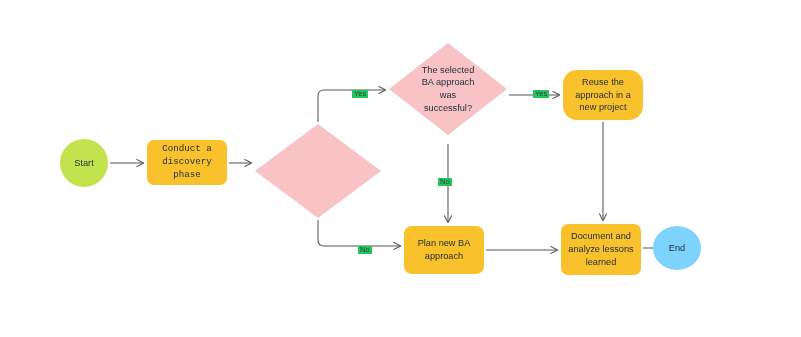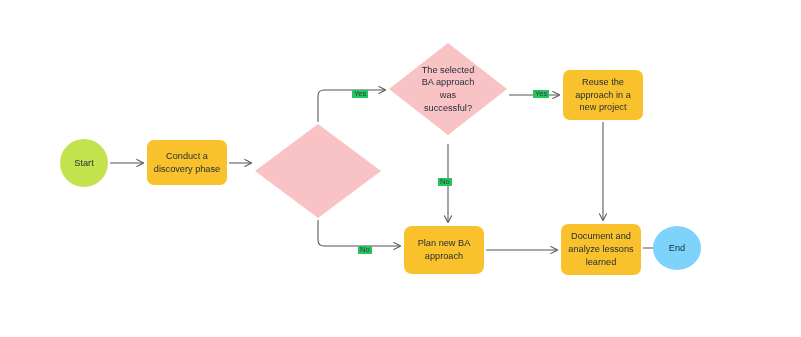--- a/index.html
+++ b/index.html
@@ -113,7 +113,7 @@
         </svg>
         <span class="decision-label">The selected<br>BA approach<br>was<br>successful?</span>
       </div>
-      <div class="node node-process" style="left: 563px; top: 70px; width: 80px; height: 50px; background: rgb(249, 194, 44);">
+      <div class="node node-process" style="left: 563px; top: 70px; width: 80px; height: 50px; background: rgb(249, 194, 44); border-radius: 14px;">
         <span class="node-label">Reuse the<br>approach in a<br>new project</span>
       </div>
       <div class="node node-process" style="left: 404px; top: 226px; width: 80px; height: 48px; background: rgb(249, 194, 44); border-radius: 8px;">

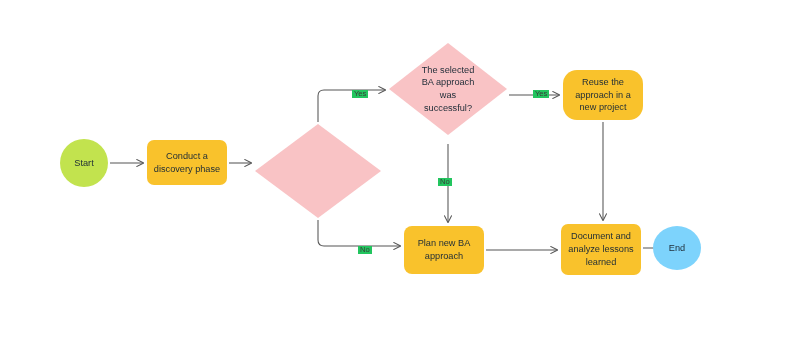--- a/index.html
+++ b/index.html
@@ -99,7 +99,7 @@
       <div class="node node-terminator" style="left: 60px; top: 139px; width: 48px; height: 48px; background: rgb(194, 227, 78);">
         <span class="node-label">Start</span>
       </div>
-      <div class="node node-process" style="left: 147px; top: 140px; width: 80px; height: 45px; background: rgb(249, 194, 44);">
+      <div class="node node-process" style="left: 147px; top: 140px; width: 80px; height: 45px; background: rgb(249, 194, 44); font-family: Liberation Mono, monospace;">
         <span class="node-label">Conduct a<br>discovery phase</span>
       </div>
       <div class="node node-decision" style="left: 255px; top: 124px; width: 126px; height: 94px;">

